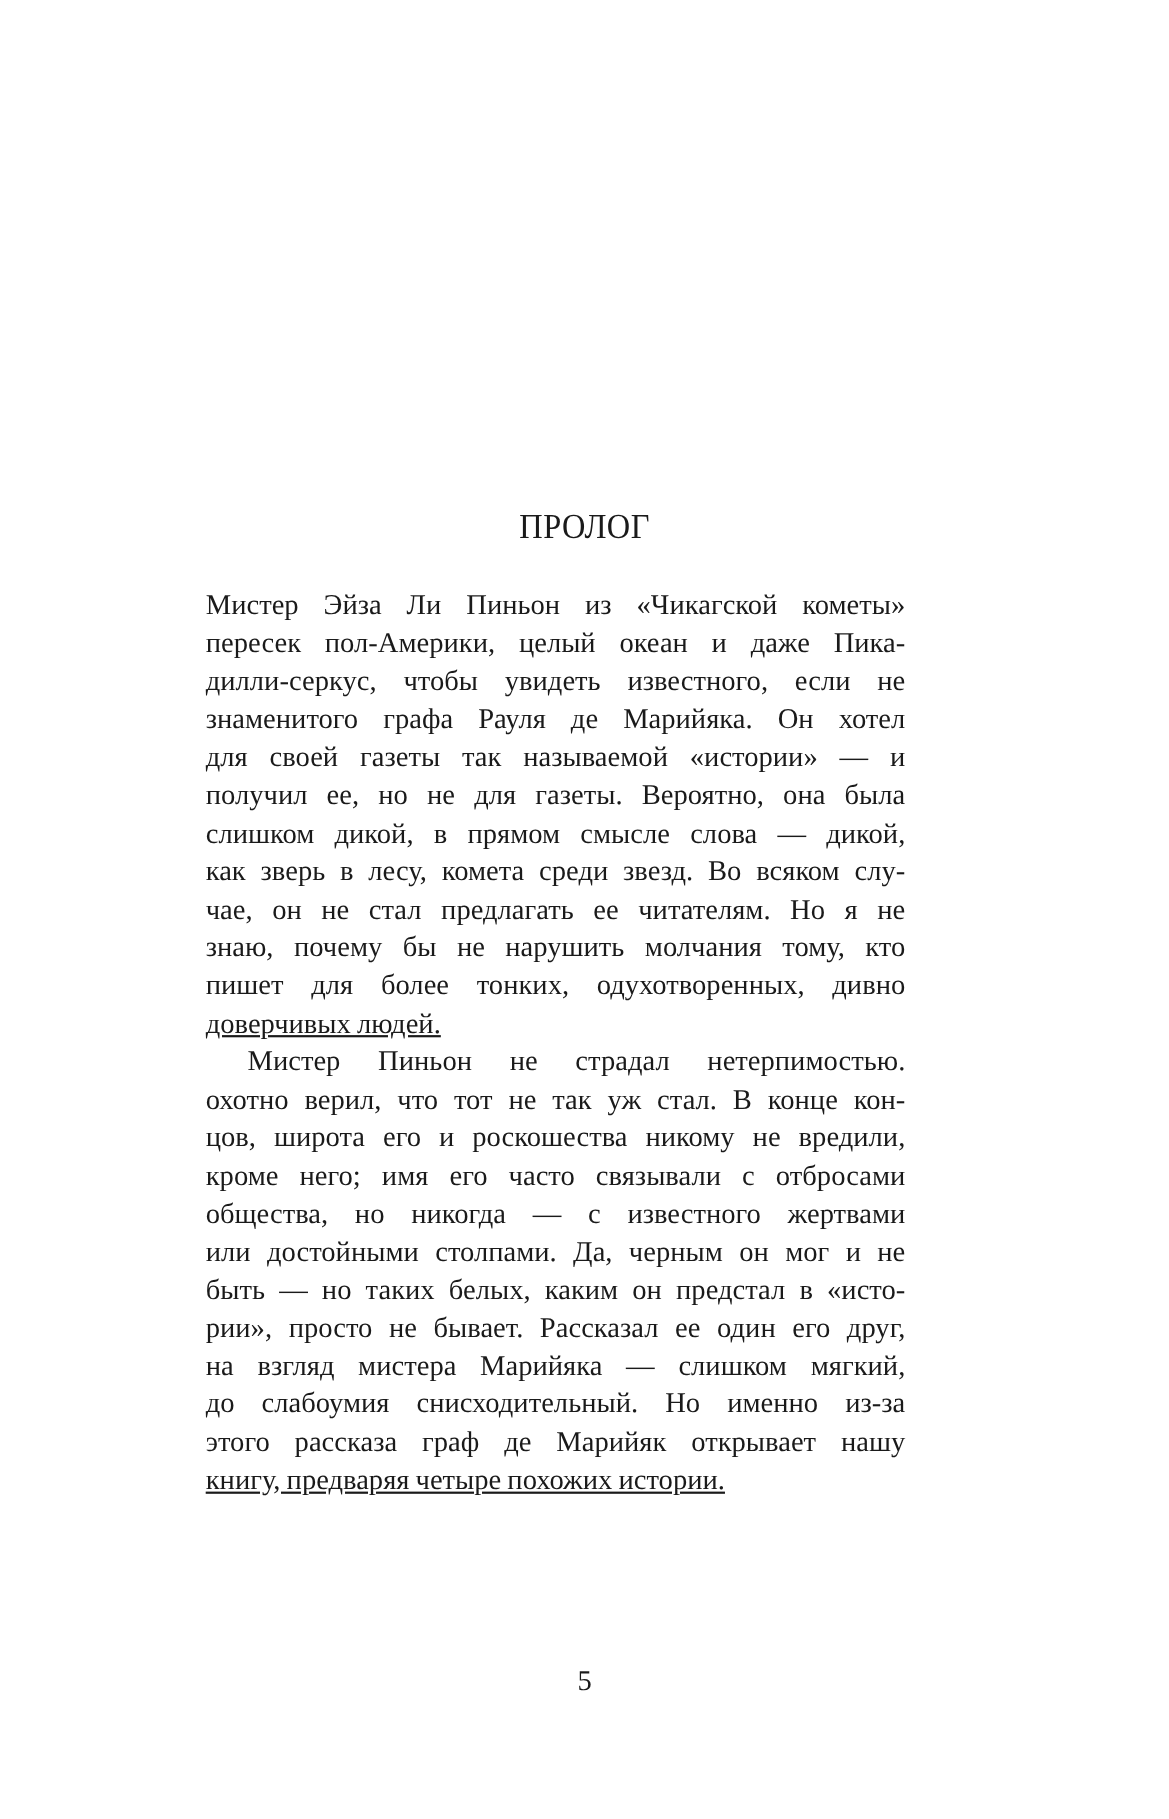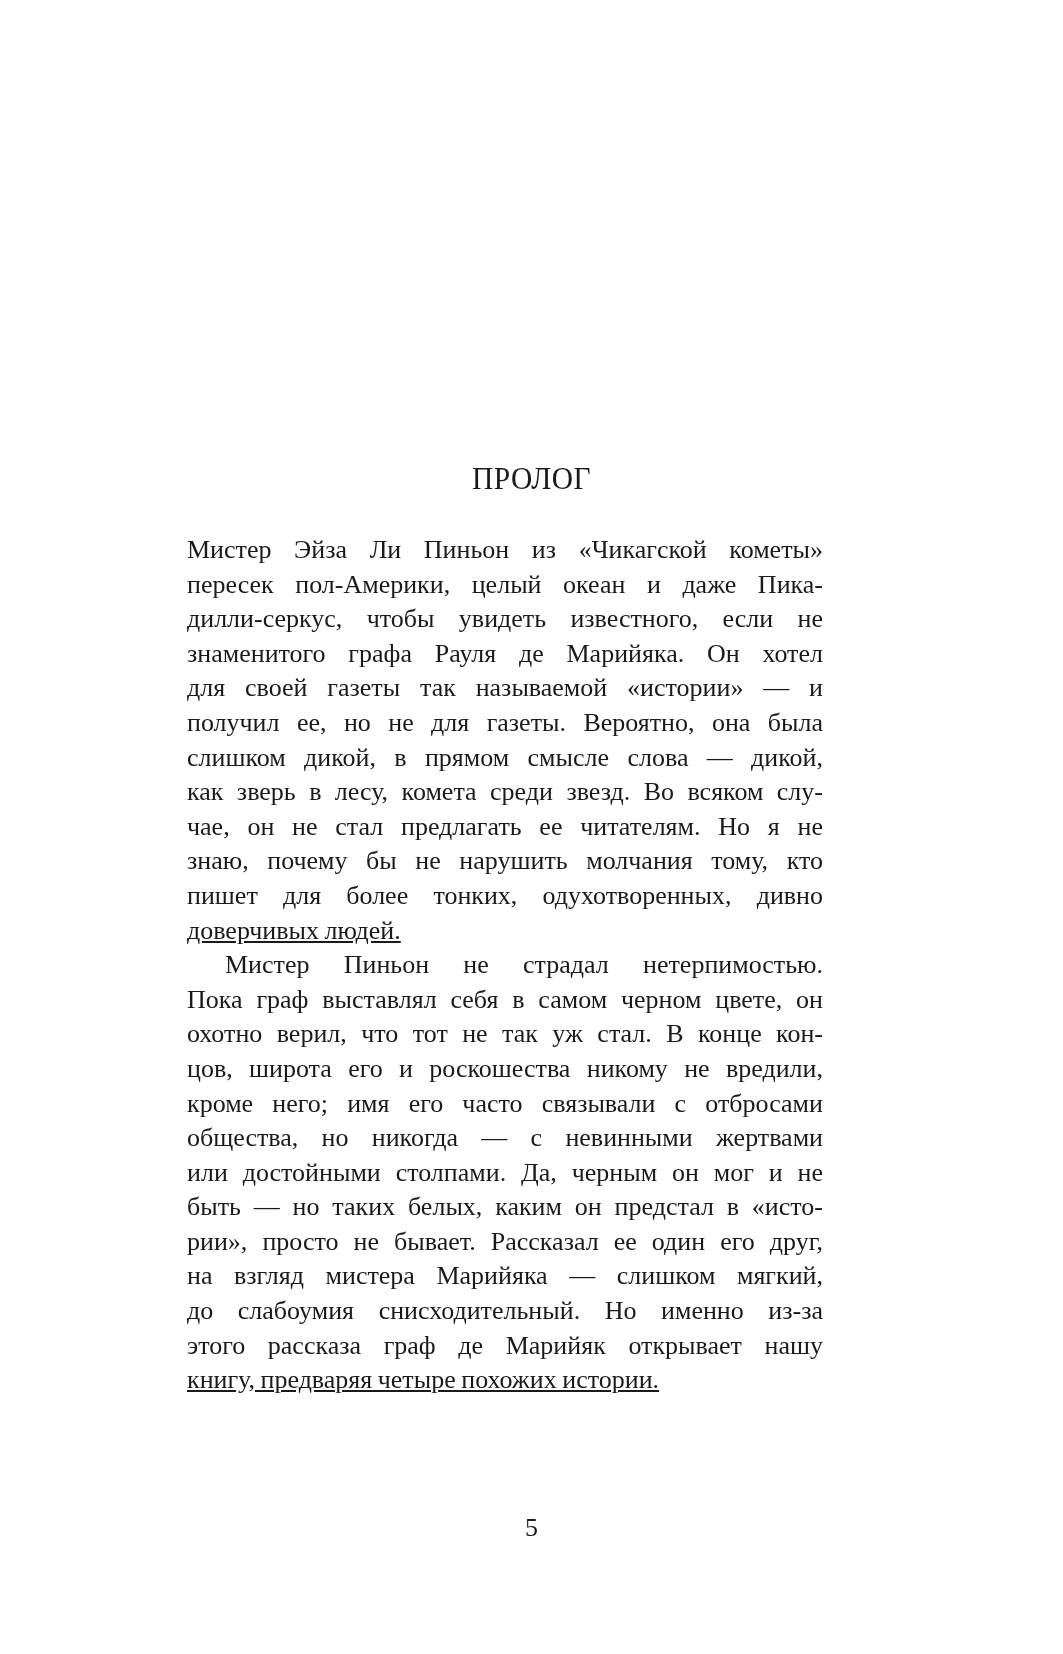--- a/index.html
+++ b/index.html
@@ -90,7 +90,6 @@
     <span class="line last">доверчивых людей.</span>
 
     <span class="line indent">Мистер Пиньон не страдал нетерпимостью.</span>
-    <span class="line">Пока граф выставлял себя в самом черном цвете, он</span>
     <span class="line">охотно верил, что тот не так уж стал. В конце кон-</span>
     <span class="line">цов, широта его и роскошества никому не вредили,</span>
     <span class="line">кроме него; имя его часто связывали с отбросами</span>

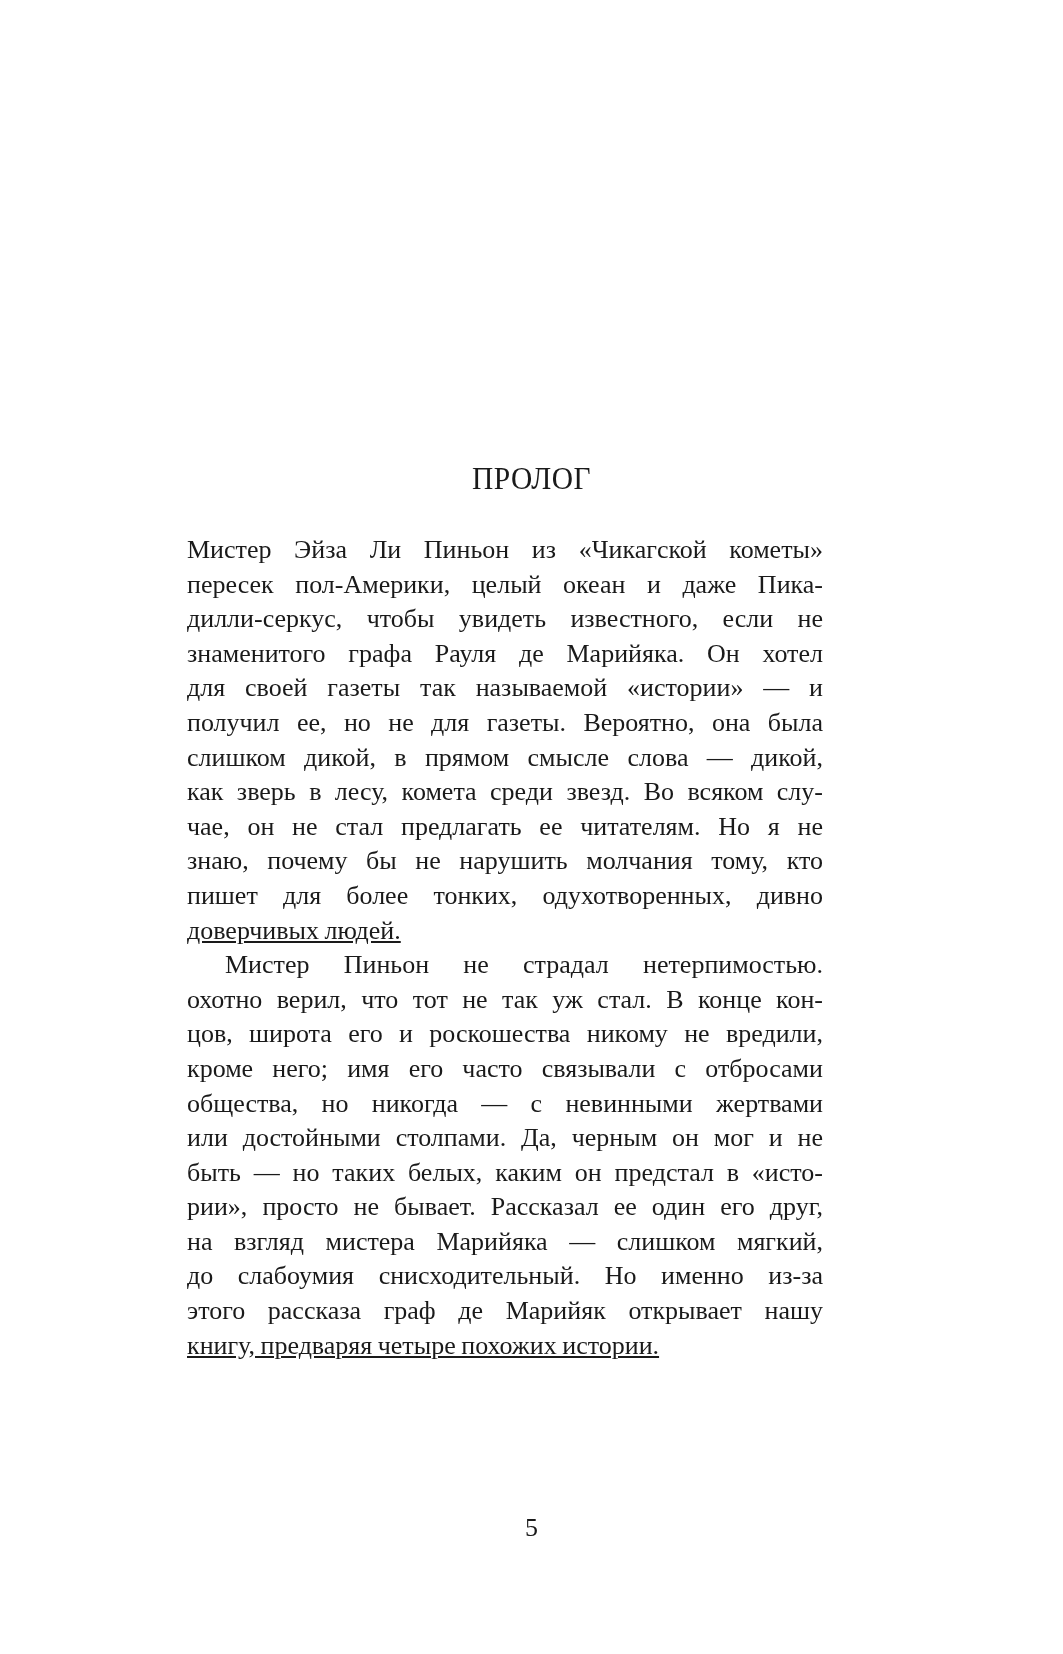--- a/index.html
+++ b/index.html
@@ -93,7 +93,7 @@
     <span class="line">охотно верил, что тот не так уж стал. В конце кон-</span>
     <span class="line">цов, широта его и роскошества никому не вредили,</span>
     <span class="line">кроме него; имя его часто связывали с отбросами</span>
-    <span class="line">общества, но никогда — с невинными жертвами</span>
+    <span class="line">общества, но никогда — с известного жертвами</span>
     <span class="line">или достойными столпами. Да, черным он мог и не</span>
     <span class="line">быть — но таких белых, каким он предстал в «исто-</span>
     <span class="line">рии», просто не бывает. Рассказал ее один его друг,</span>

